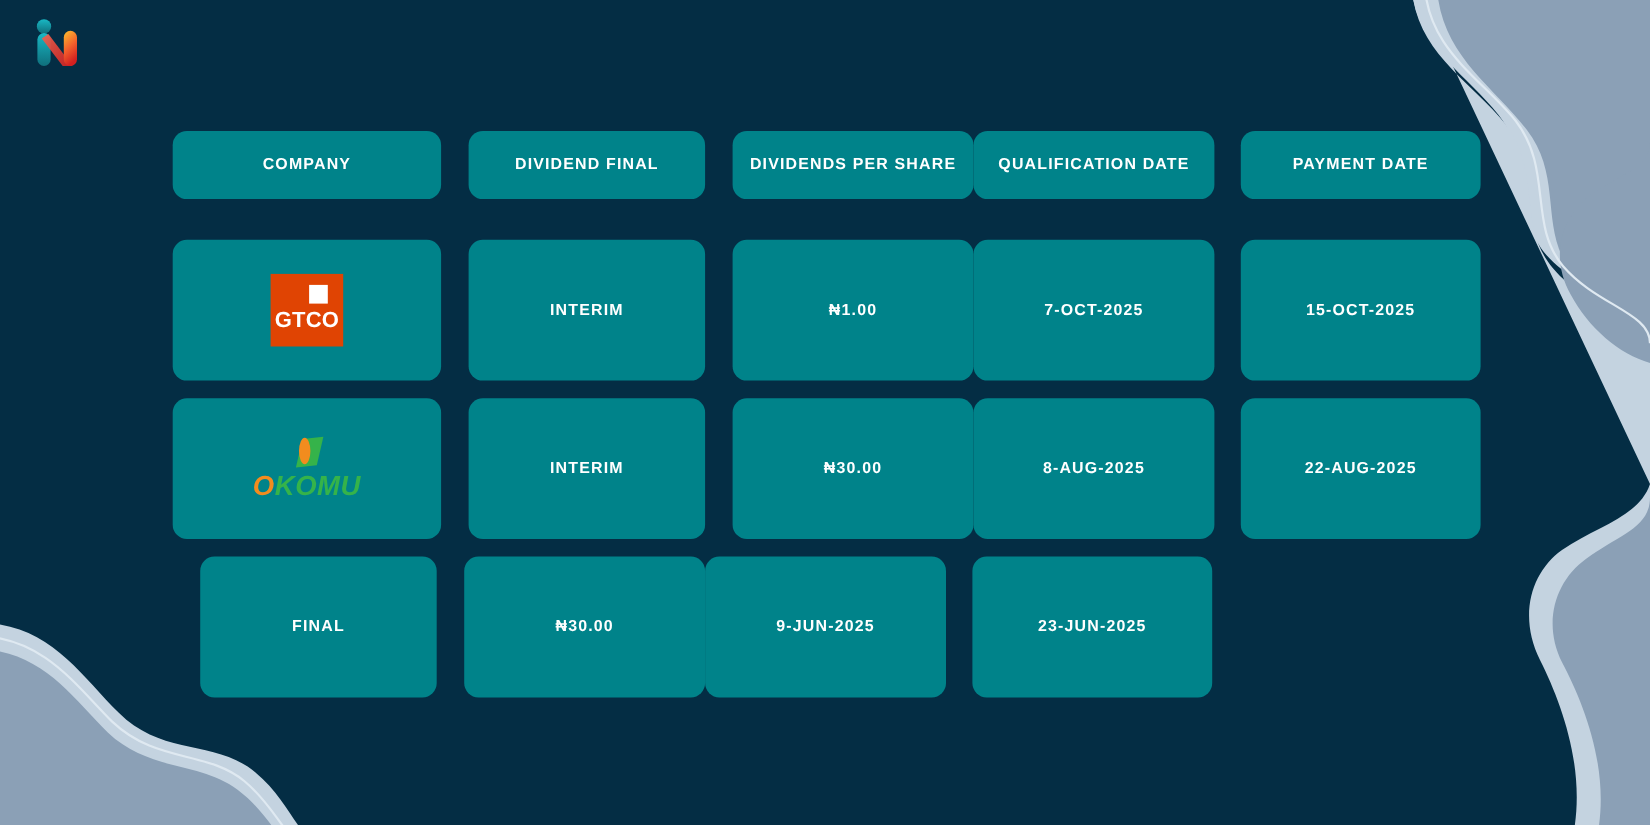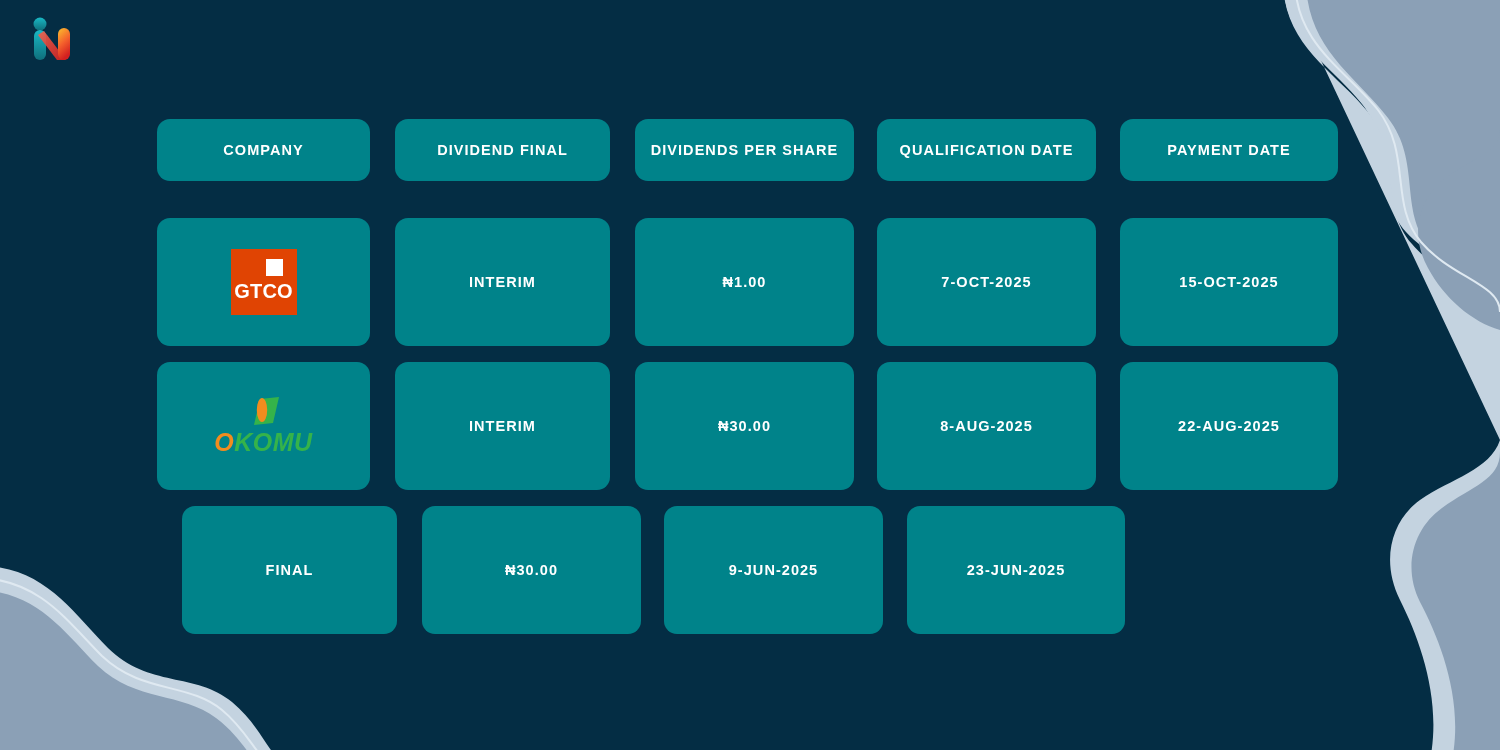--- a/index.html
+++ b/index.html
@@ -43,7 +43,7 @@
     color:#ffffff;
   }
   
-  .c0 { width:213px; }
+  .c0 { width:244px; }
   .c1 { width:215px; margin-left:25px; }
   .c2 { width:219px; margin-left:25px; }
   .c3 { width:219px; margin-left:23px; }

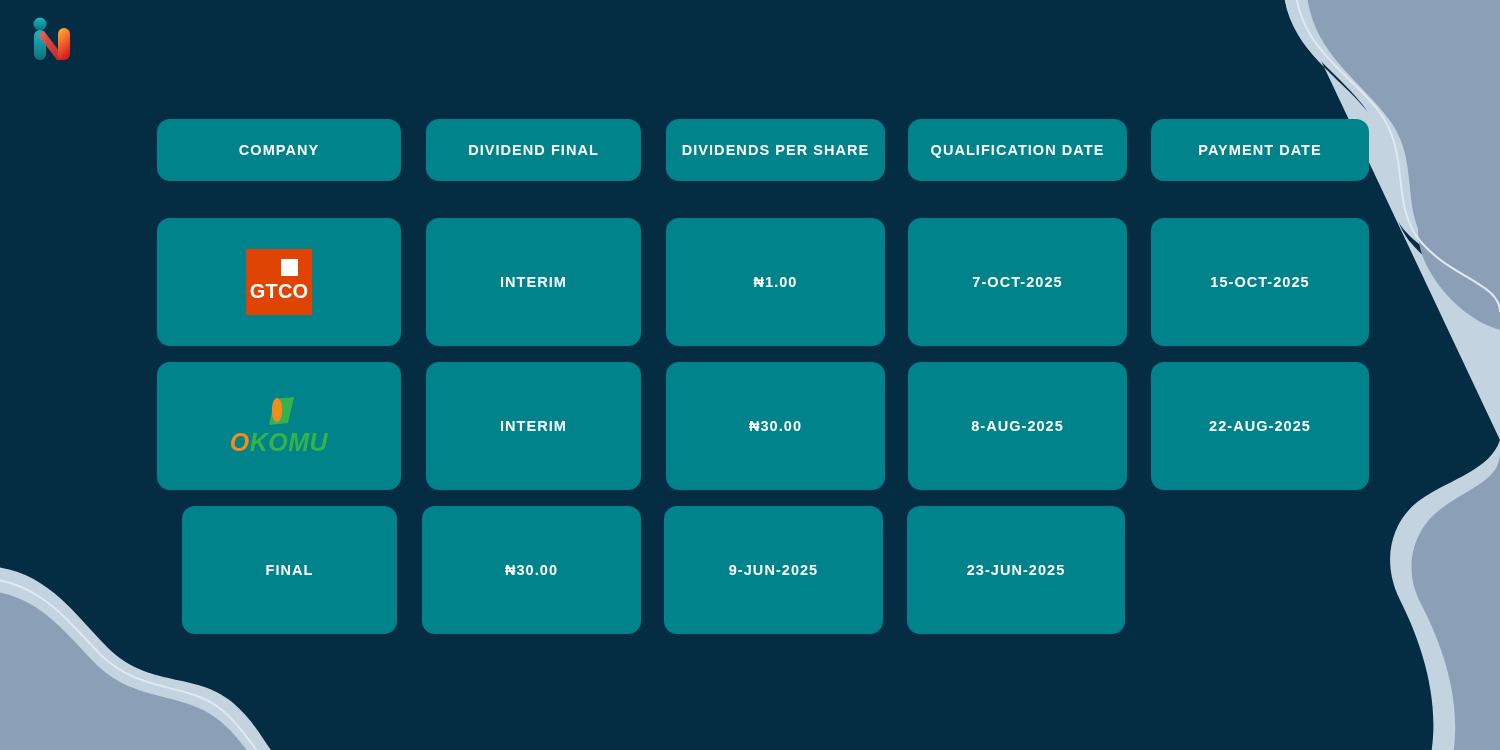--- a/index.html
+++ b/index.html
@@ -46,7 +46,7 @@
   .c0 { width:244px; }
   .c1 { width:215px; margin-left:25px; }
   .c2 { width:219px; margin-left:25px; }
-  .c3 { width:219px; margin-left:23px; }
+  .c3 { width:219px; }
   .c4 { width:218px; margin-left:24px; }
 
   .gap-head { height:37px; }

